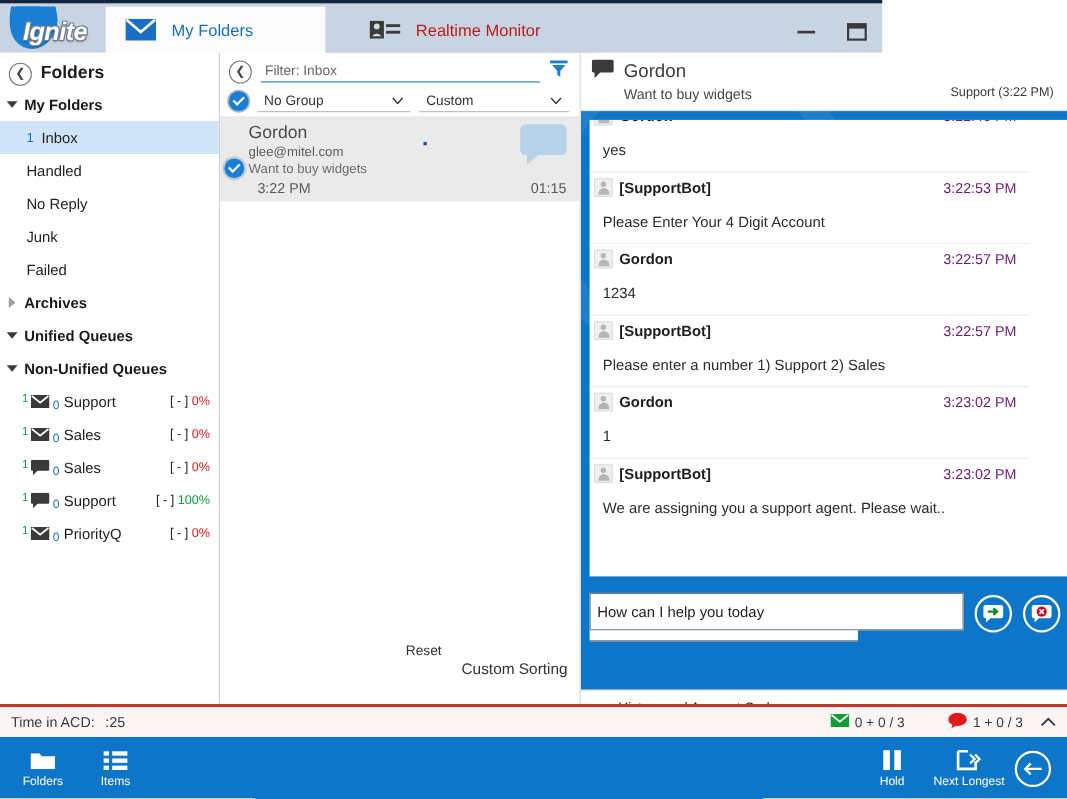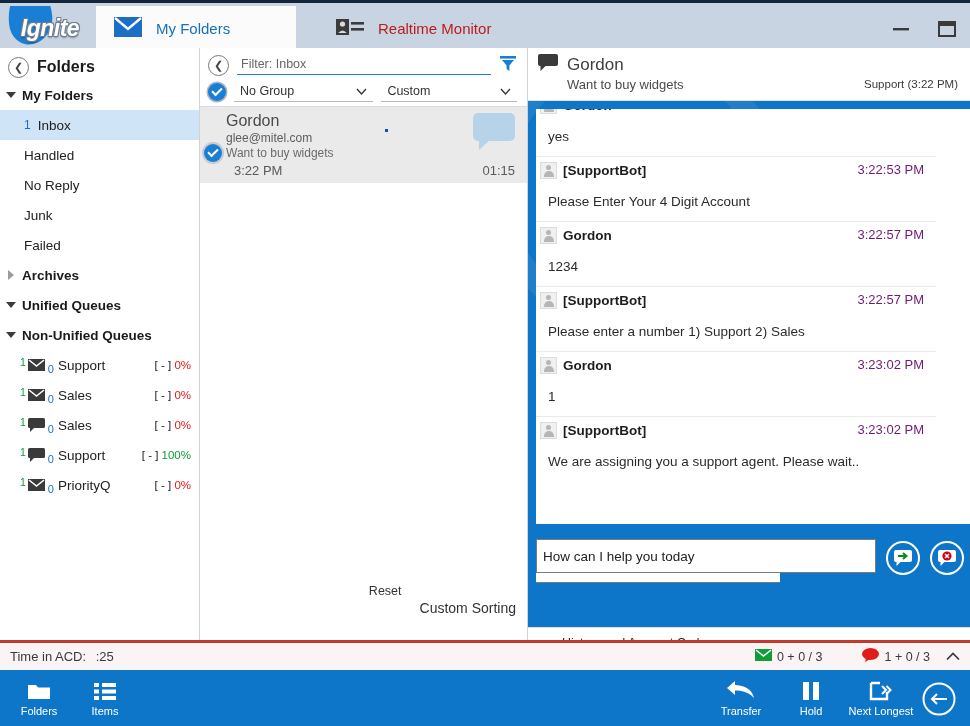--- a/index.html
+++ b/index.html
@@ -13,7 +13,7 @@
 
   
   .titlebar{
-    position:absolute;left:0;top:0;width:970px;height:48px;
+    position:absolute;left:0;top:0;width:802px;height:48px;
     background:#c9d4e3;
     border-top:3px solid #13253d;
     box-sizing:border-box;

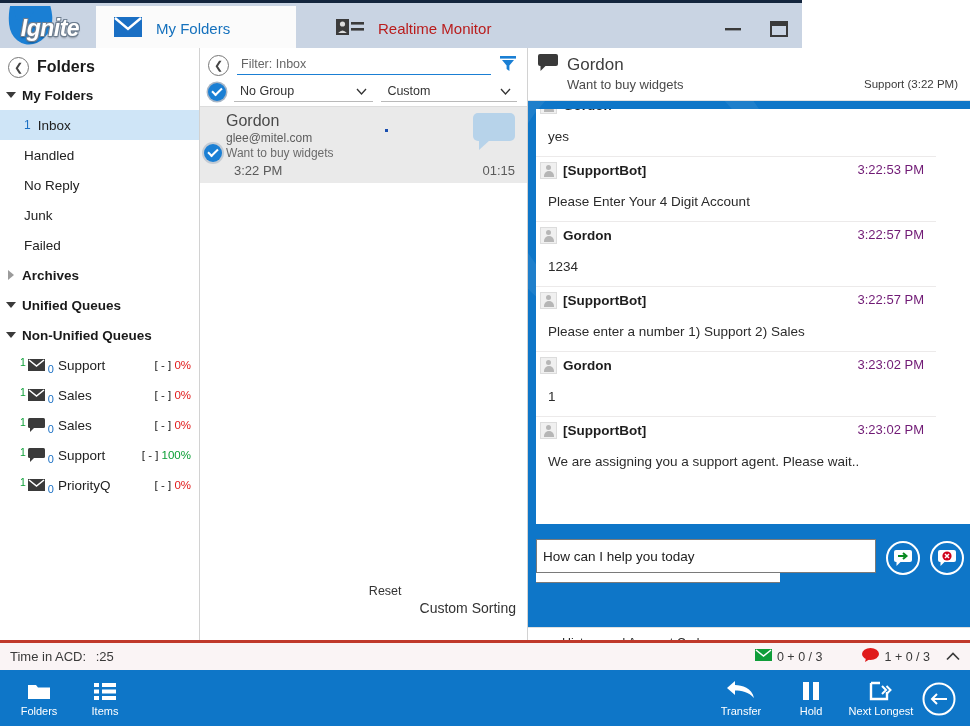--- a/index.html
+++ b/index.html
@@ -192,7 +192,7 @@
   }
   .chat-scroll{position:absolute;left:0;top:0;width:400px;height:415px;overflow:hidden;}
   .cm-head{
-    display:flex;justify-content:space-between;
+    display:flex;align-items:center;justify-content:space-between;
     padding:5px 12px 5px 4px;border-top:1px solid #eceaea;
   }
   .cm-head-l{display:flex;align-items:center;gap:6px;}

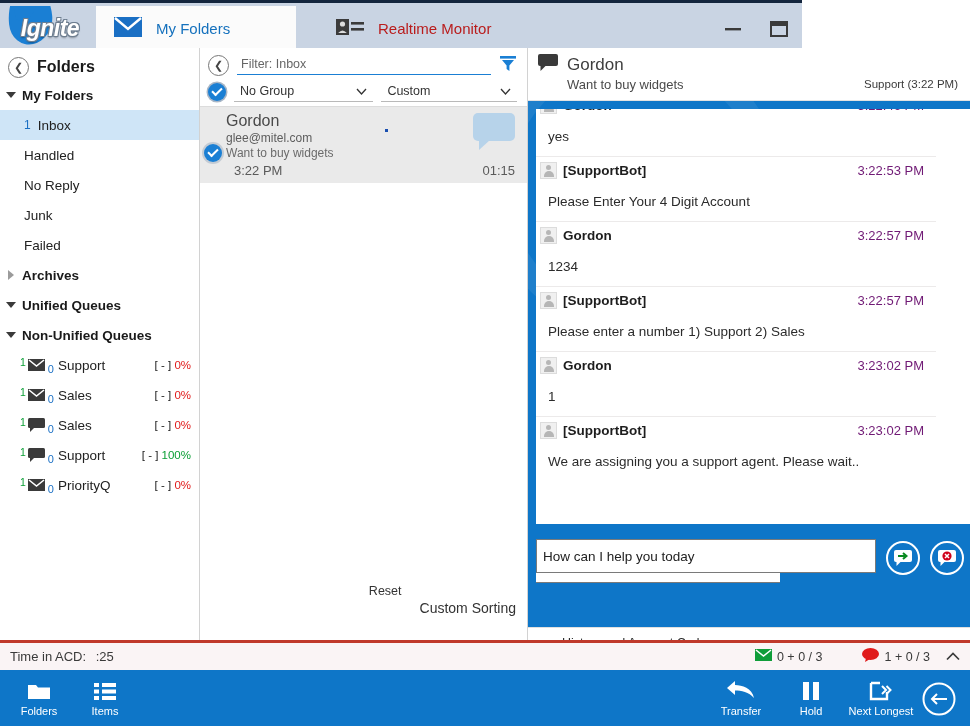--- a/index.html
+++ b/index.html
@@ -637,12 +637,6 @@
       <span class="tb-lbl">Items</span>
     </div>
 
-    <div class="tb-item" style="left:706px;">
-      <svg width="28" height="20" viewBox="0 0 28 20">
-          <path d="M27 17 C25 7 15 4 8 4 L8 0 L0 7 L8 14 L8 9.5 C14 9.5 22 11 27 17 Z" fill="#ffffff"></path>
-        </svg>
-      <span class="tb-lbl">Transfer</span>
-    </div>
     <div class="tb-item" style="left:776px;">
       <svg width="20" height="20" viewBox="0 0 20 20">
           <rect x="2" y="1" width="6" height="18" fill="#fff"></rect>

